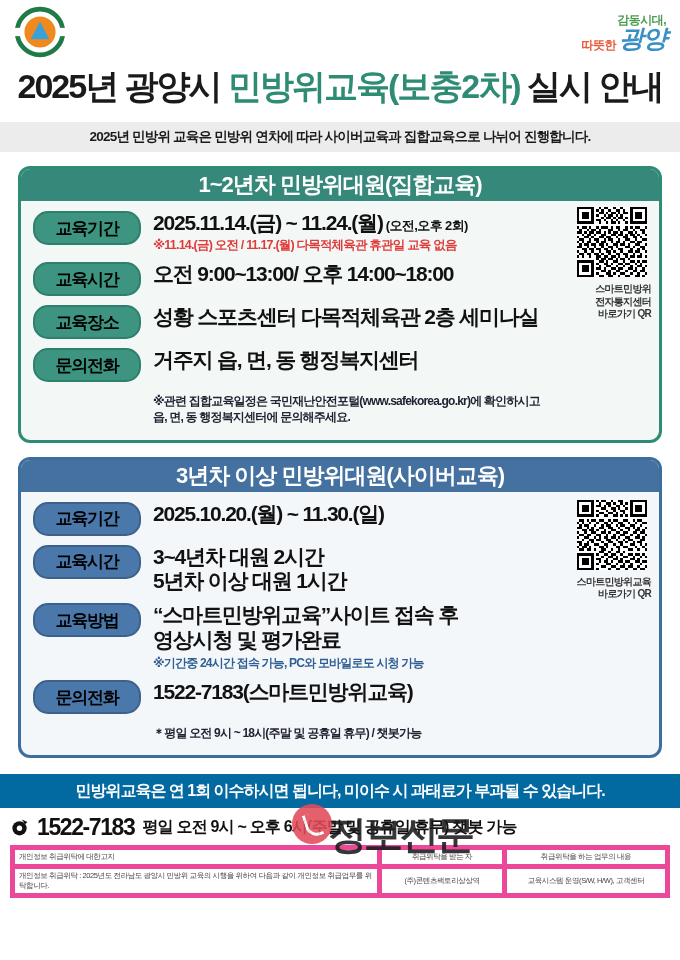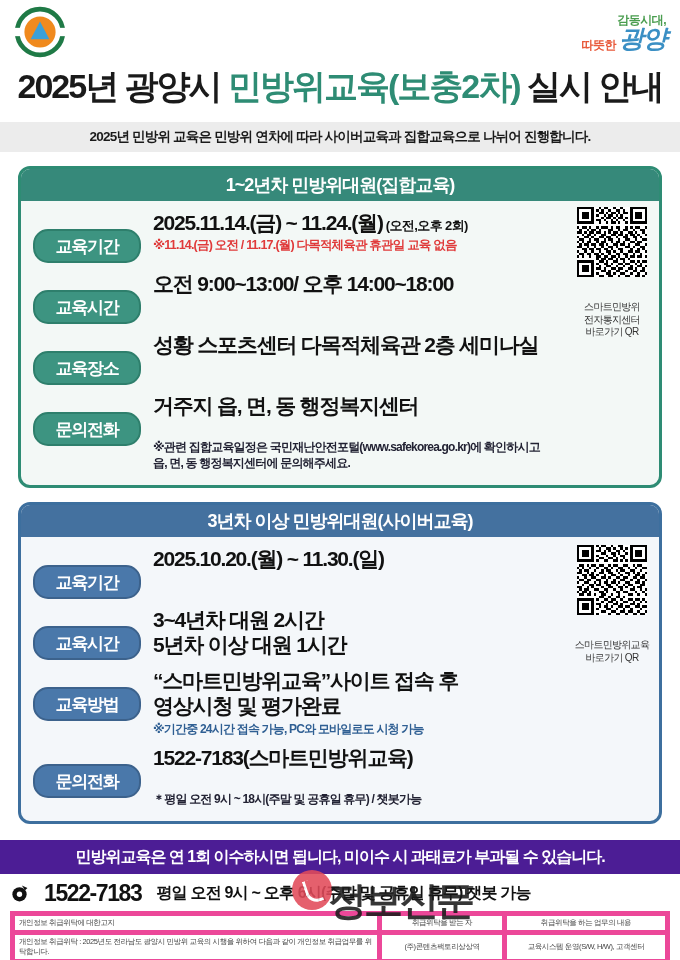--- a/index.html
+++ b/index.html
@@ -44,7 +44,7 @@
   .card.blue{border:3px solid #3d6f9e;background:#f4f7fa;}
   .card-head{
     height:32px;display:flex;align-items:center;justify-content:center;
-    font-size:18px;font-weight:bold;letter-spacing:-1px;color:#fff;
+    font-size:22px;font-weight:bold;letter-spacing:-1px;color:#fff;
   }
   .card.green .card-head{background:#36897a;}
   .card.blue .card-head{background:#44719f;}

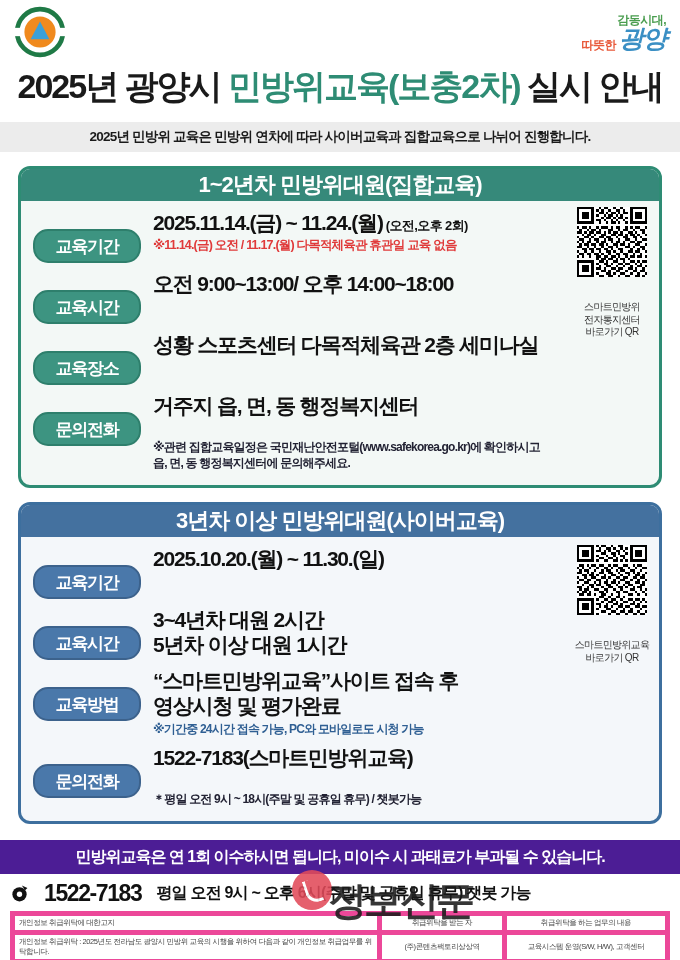--- a/index.html
+++ b/index.html
@@ -55,8 +55,8 @@
   .pill{
     flex:0 0 auto;width:104px;height:30px;border-radius:15px;
     display:flex;align-items:center;justify-content:center;
-    font-size:17px;font-weight:bold;letter-spacing:-1.2px;color:#ffffff;
-    margin-right:12px;margin-top:18px;font-family:Liberation Serif, serif;
+    font-size:17px;font-weight:bold;letter-spacing:-1.2px;color:#000000;
+    margin-right:12px;margin-top:0;font-family:Liberation Serif, serif;
   }
   .green .pill{background:#3d9481;border:2px solid #2e7f6c;}
   .blue .pill{background:#4a78aa;border:2px solid #3c628c;}

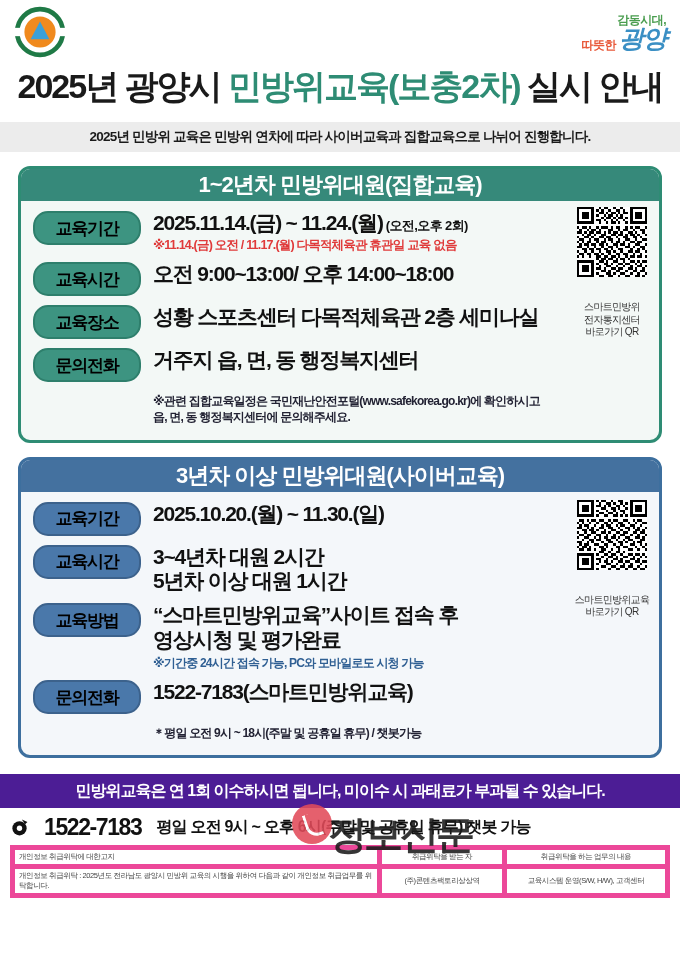--- a/index.html
+++ b/index.html
@@ -74,8 +74,8 @@
   
   .qrblock{position:absolute;width:78px;text-align:center;}
   .qr{width:70px;height:70px;margin:0 auto;}
-  .qrcap{font-size:10px;font-weight:normal;letter-spacing:-.7px;
-    color:#333;line-height:1.25;margin-top:20px;}
+  .qrcap{font-size:10px;font-weight:bold;letter-spacing:-.7px;
+    color:#333;line-height:1.25;margin-top:2px;text-align:right;}
   #qr-1{right:8px;top:6px;}
   #qr-2{right:8px;top:8px;}
 

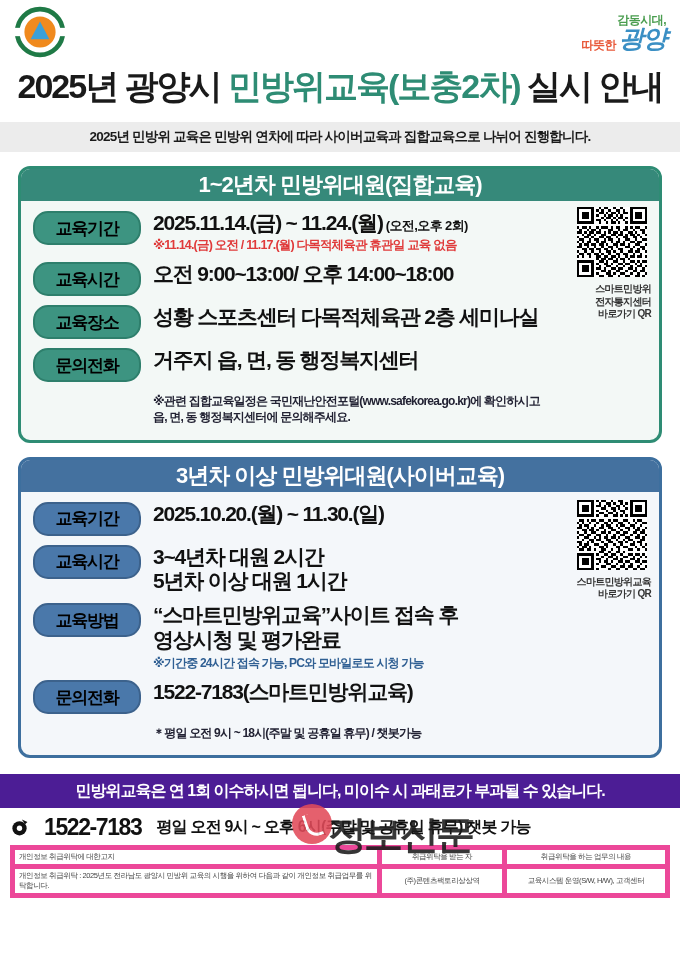--- a/index.html
+++ b/index.html
@@ -81,7 +81,7 @@
 
   
   .redbar{
-    margin-top:16px;height:34px;background:#4c1d95;display:flex;
+    margin-top:16px;height:34px;background:#0369a1;display:flex;
     align-items:center;justify-content:center;
     font-size:16px;font-weight:bold;letter-spacing:-1px;color:#fff;
   }

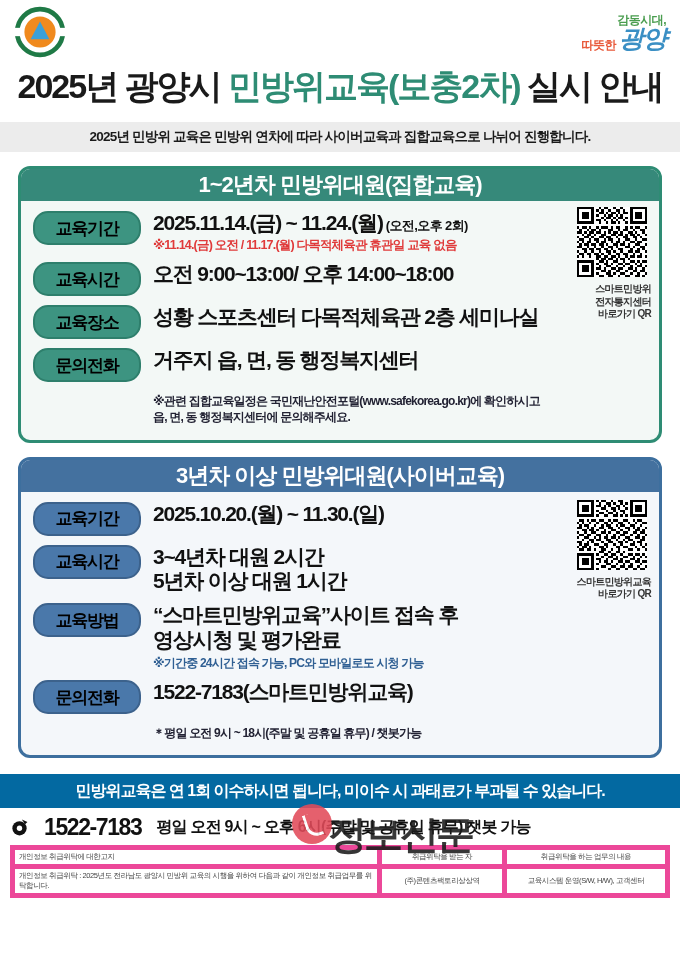--- a/index.html
+++ b/index.html
@@ -88,7 +88,7 @@
 
   
   .footer{position:relative;padding:6px 10px 0 10px;}
-  .callrow{display:flex;align-items:center;gap:15px;}
+  .callrow{display:flex;align-items:center;gap:8px;}
   .phone-icon{width:19px;height:19px;flex:0 0 auto;}
   .phone-no{font-size:23px;font-weight:bold;letter-spacing:-1.4px;color:#111;}
   .call-sub{font-size:16px;font-weight:bold;letter-spacing:-.8px;color:#111;}

